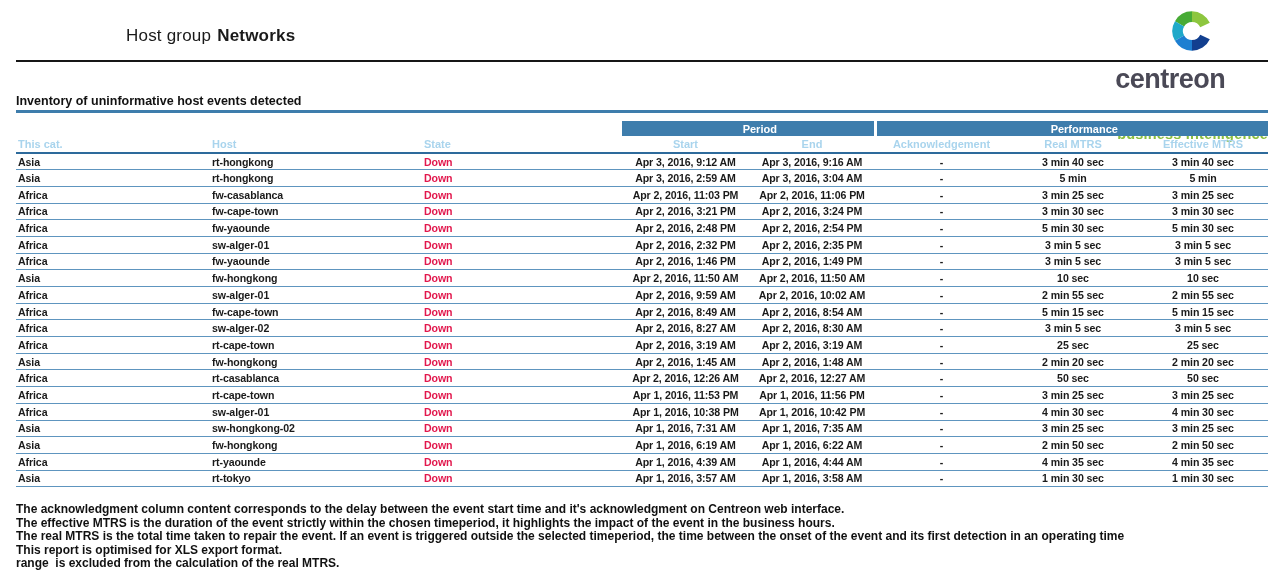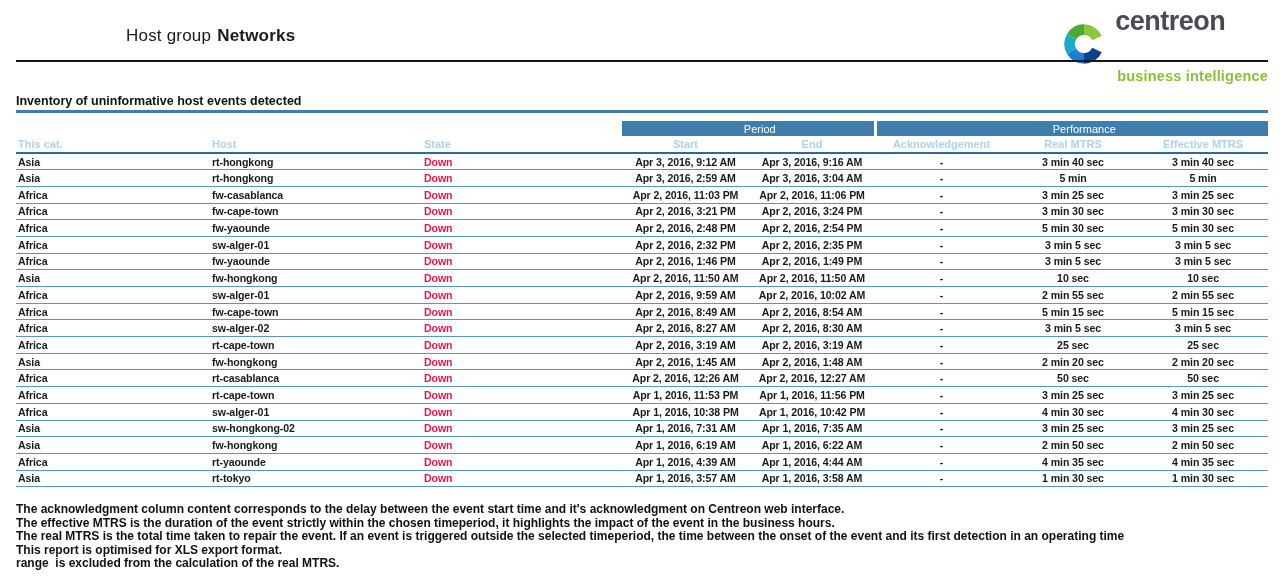--- a/index.html
+++ b/index.html
@@ -10,7 +10,7 @@
   
   .report-title { position:absolute; top:26px; left:126px; font-size:17px; color:#1a1a1a; letter-spacing:.2px; }
   .report-title .bold { font-weight:bold; margin-left:6px; }
-  .logo { position:absolute; top:8px; right:16px; display:flex; align-items:center; gap:8px; }
+  .logo { position:absolute; top:8px; right:16px; display:flex; align-items:center; gap:8px;flex-direction:column; }
   .logo-text { display:flex; flex-direction:column; align-items:flex-start; }
   .logo-brand { font-size:27px; font-weight:bold; color:#4a4956; letter-spacing:-.5px; line-height:26px; }
   .logo-tagline { font-size:14.5px; font-weight:bold; color:#8abf3e; letter-spacing:.2px; line-height:15px; margin-left:2px;margin-top:35px; }

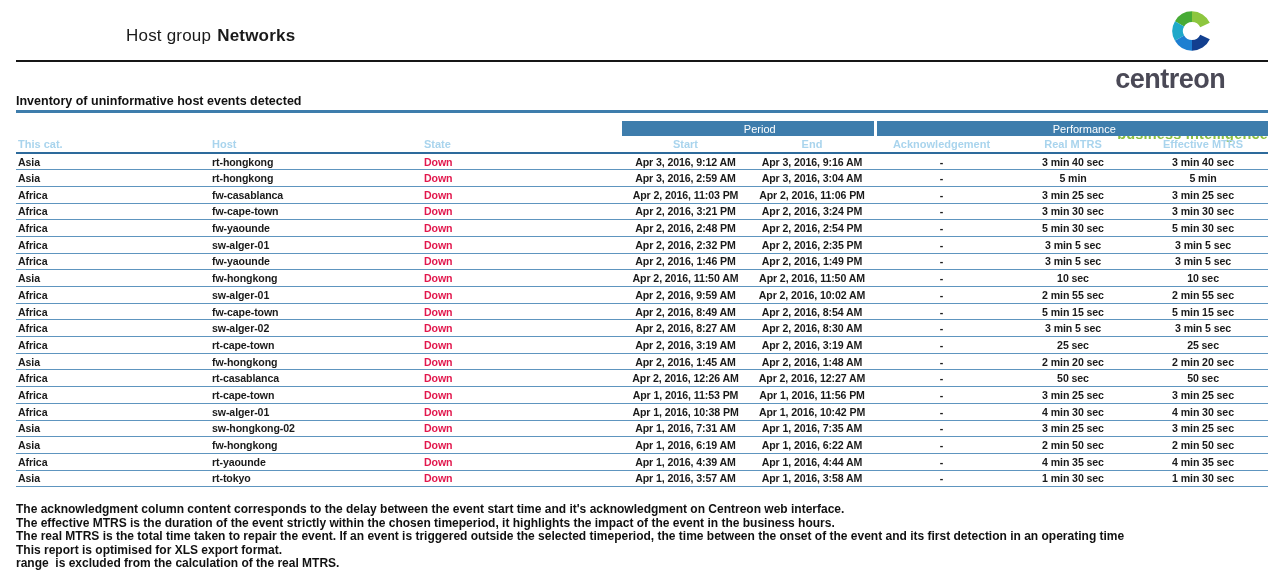--- a/index.html
+++ b/index.html
@@ -22,7 +22,7 @@
 
   
   table.events { position:absolute; top:121px; left:16px; width:1252px; border-collapse:collapse; table-layout:fixed; }
-  .band-row th { height:15px; font-size:11px; font-weight:normal;padding-left:24px; }
+  .band-row th { height:15px; font-size:11px; font-weight:bold;padding-left:24px; }
   th.band { background:#3e7dac; color:#fff; text-align:center; }
   th.band-gap { background:#fff; }
   th.perf-band { border-left:3px solid #fff; }

